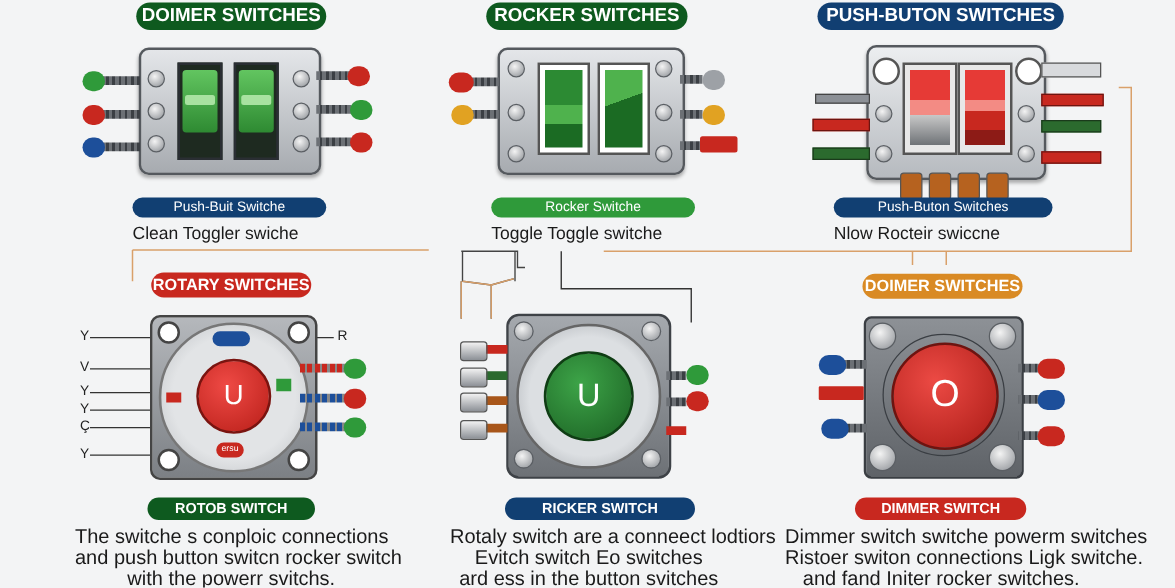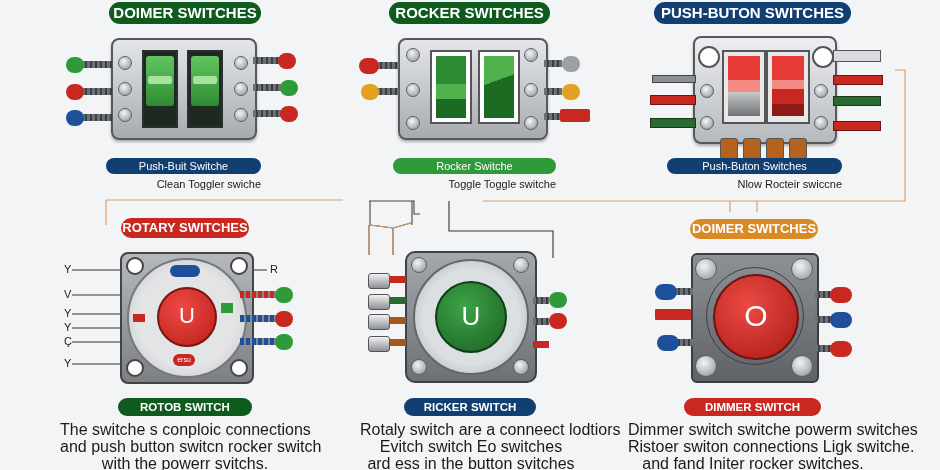--- a/index.html
+++ b/index.html
@@ -8,7 +8,7 @@
   .title-pill{height:22px;line-height:22px;font-size:15px;}
   .sub-pill{height:16px;line-height:16px;font-size:11px;font-weight:normal;border-radius:9px;}
   .bot-pill{height:18px;line-height:18px;font-size:11.5px;border-radius:10px;}
-  .caption{position:absolute;font-size:11px;color:#1a1a1a;text-align:right;white-space:nowrap;}
+  .caption{position:absolute;font-size:14px;color:#1a1a1a;text-align:left;white-space:nowrap;}
   .desc{position:absolute;font-size:16px;color:#1a1a1a;text-align:center;line-height:17px;white-space:nowrap;}
   .plate{position:absolute;border-radius:8px;background:linear-gradient(180deg,#e4e6e9,#a7abb0);border:2px solid #55595e;box-shadow:0 2px 3px rgba(0,0,0,.3);}
   .screw{position:absolute;width:12px;height:12px;border-radius:50%;background:radial-gradient(circle at 40% 35%,#f4f4f4,#8b8f94);border:1px solid #5b5f64;}

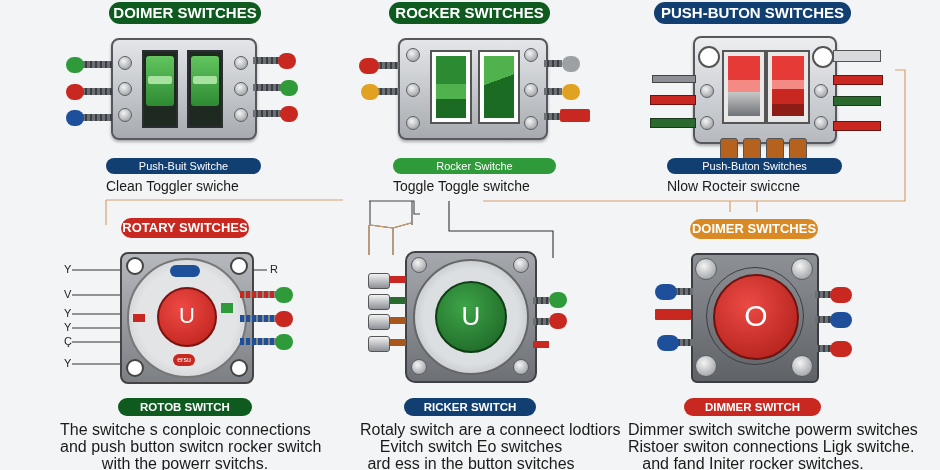--- a/index.html
+++ b/index.html
@@ -186,7 +186,7 @@
   <div class="cap" style="left:549px;top:313px;background:#c8281f;"></div>
 </div>
 
-<div class="pill bot-pill" style="left:404px;top:398px;width:132px;background:#113f72;">RICKER SWITCH</div>
+<div class="pill bot-pill" style="left:404px;top:398px;width:152px;background:#113f72;">RICKER SWITCH</div>
 <div class="desc" style="left:360px;top:421px;width:222px;">Rotaly switch are a conneect lodtiors</div>
 <div class="desc" style="left:360px;top:438px;width:222px;">Evitch switch Eo switches</div>
 <div class="desc" style="left:360px;top:455px;width:222px;">ard ess in the button svitches</div>

